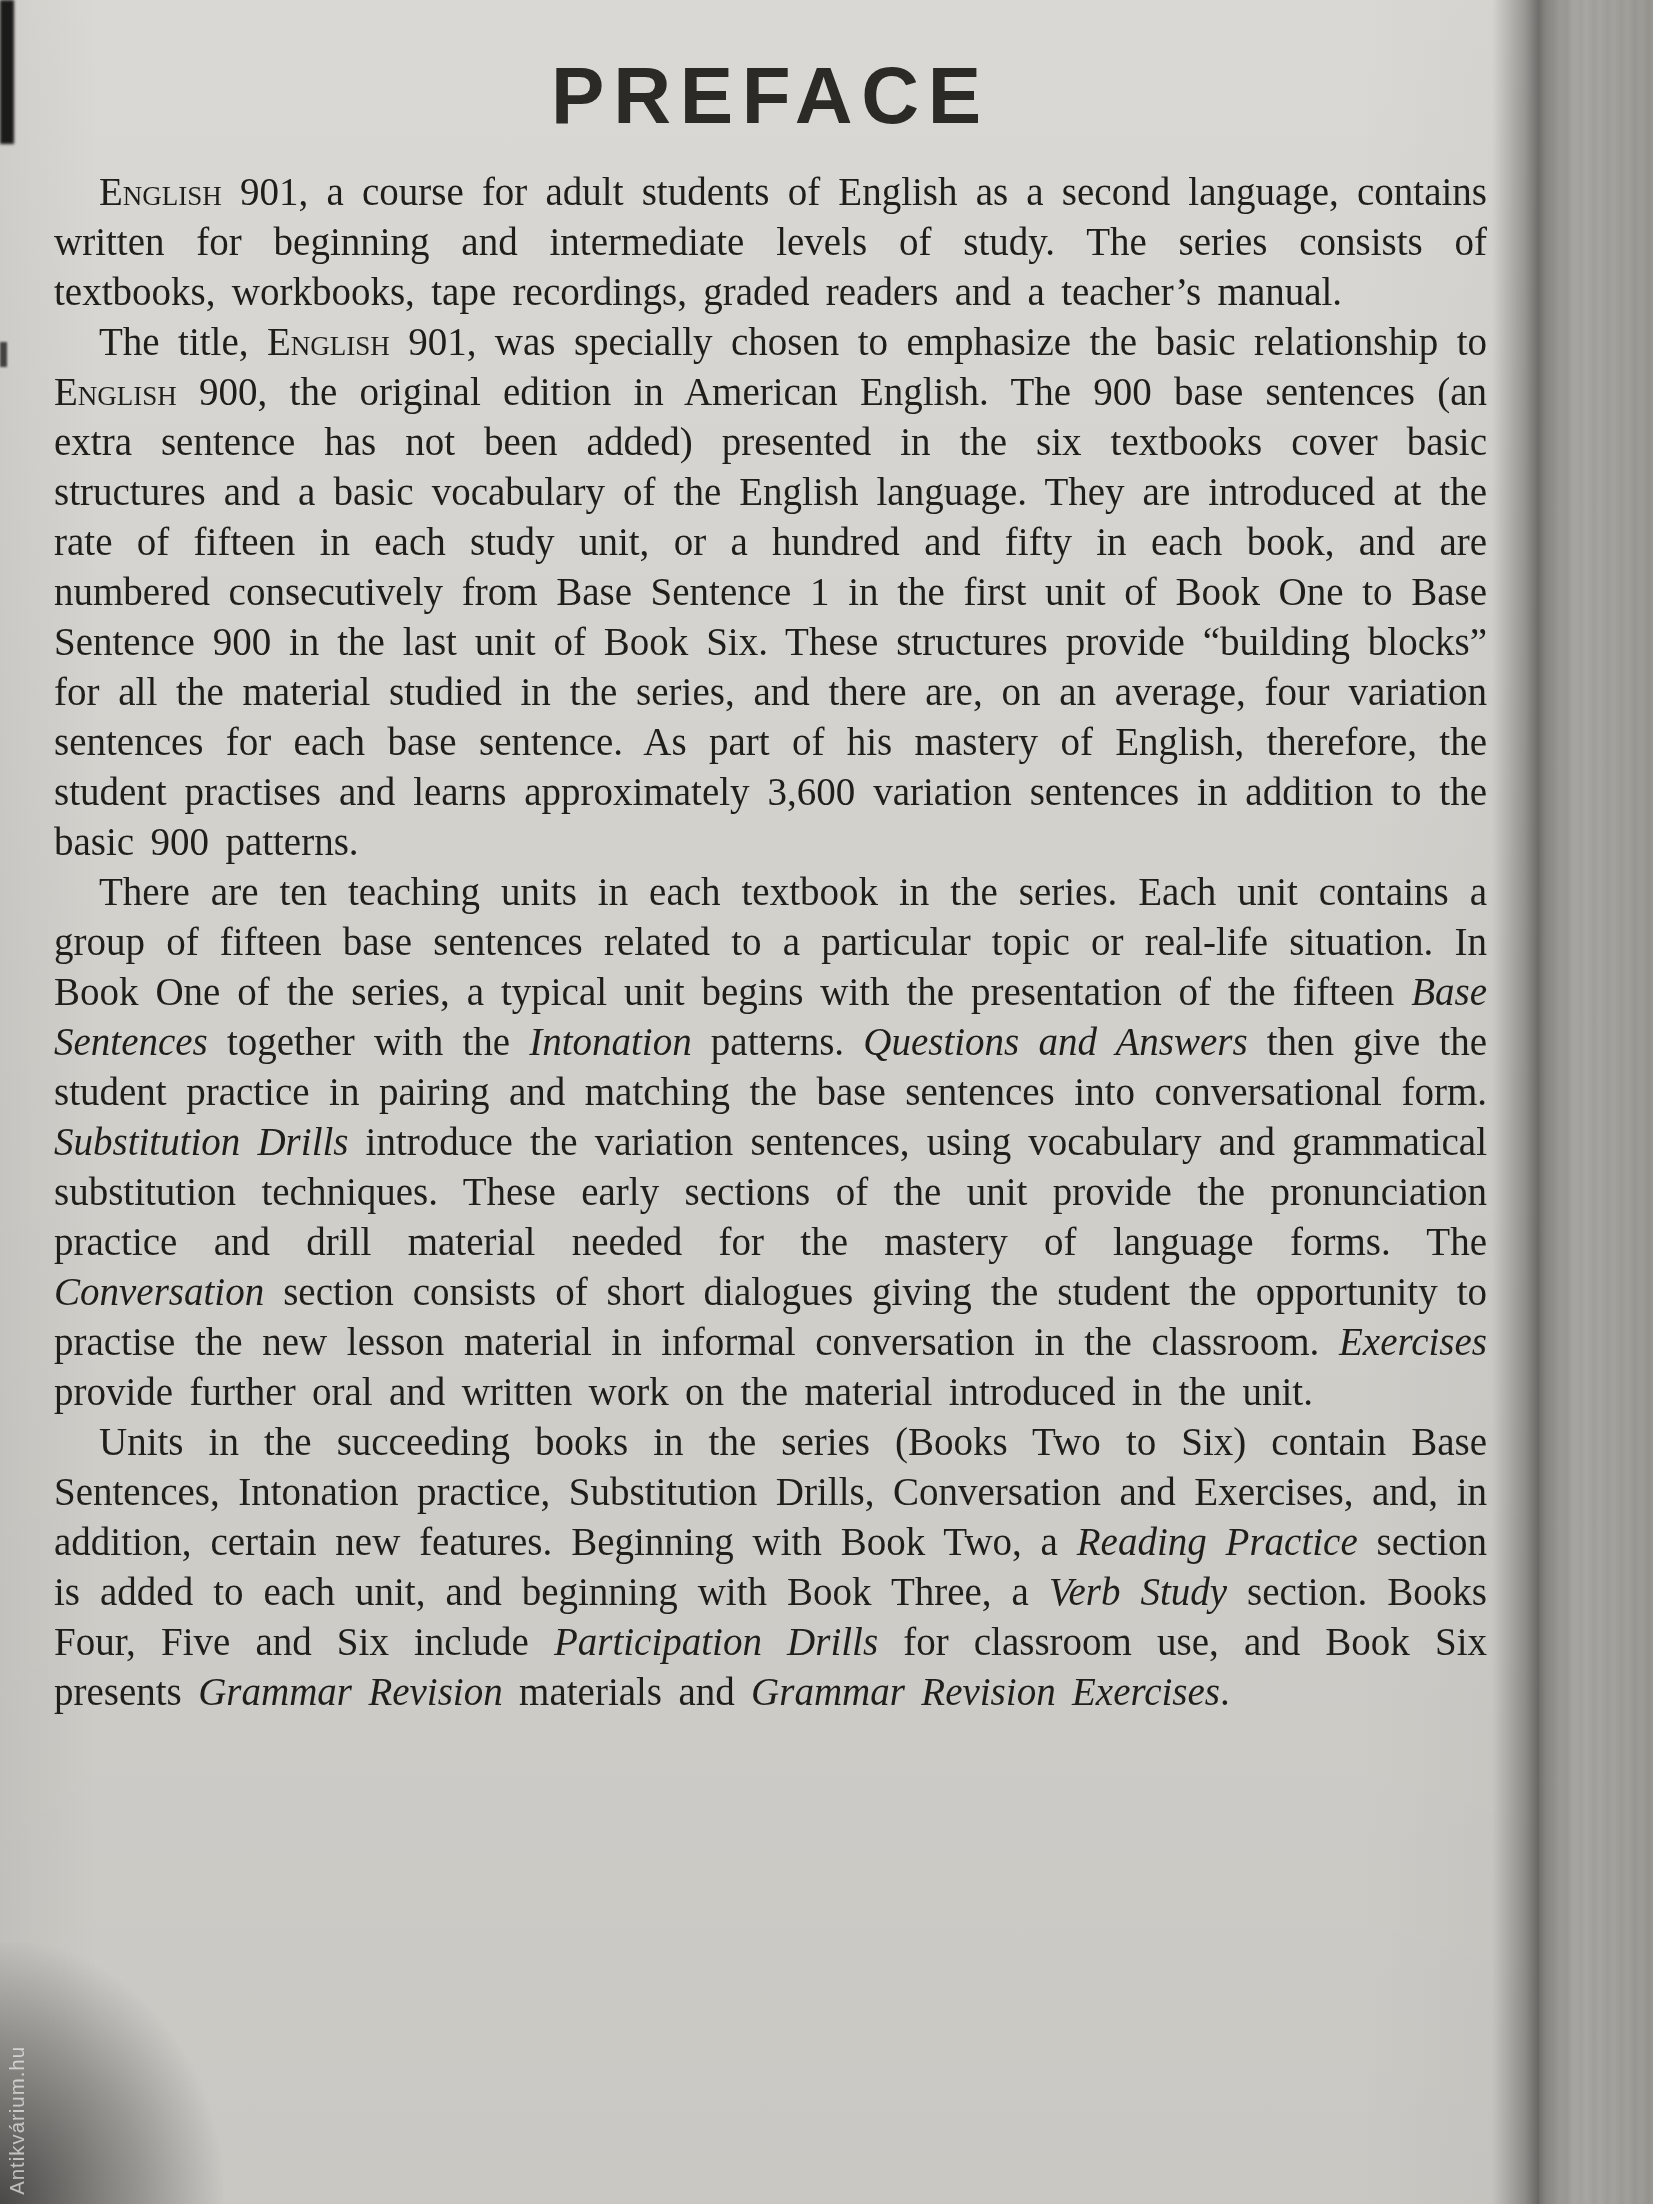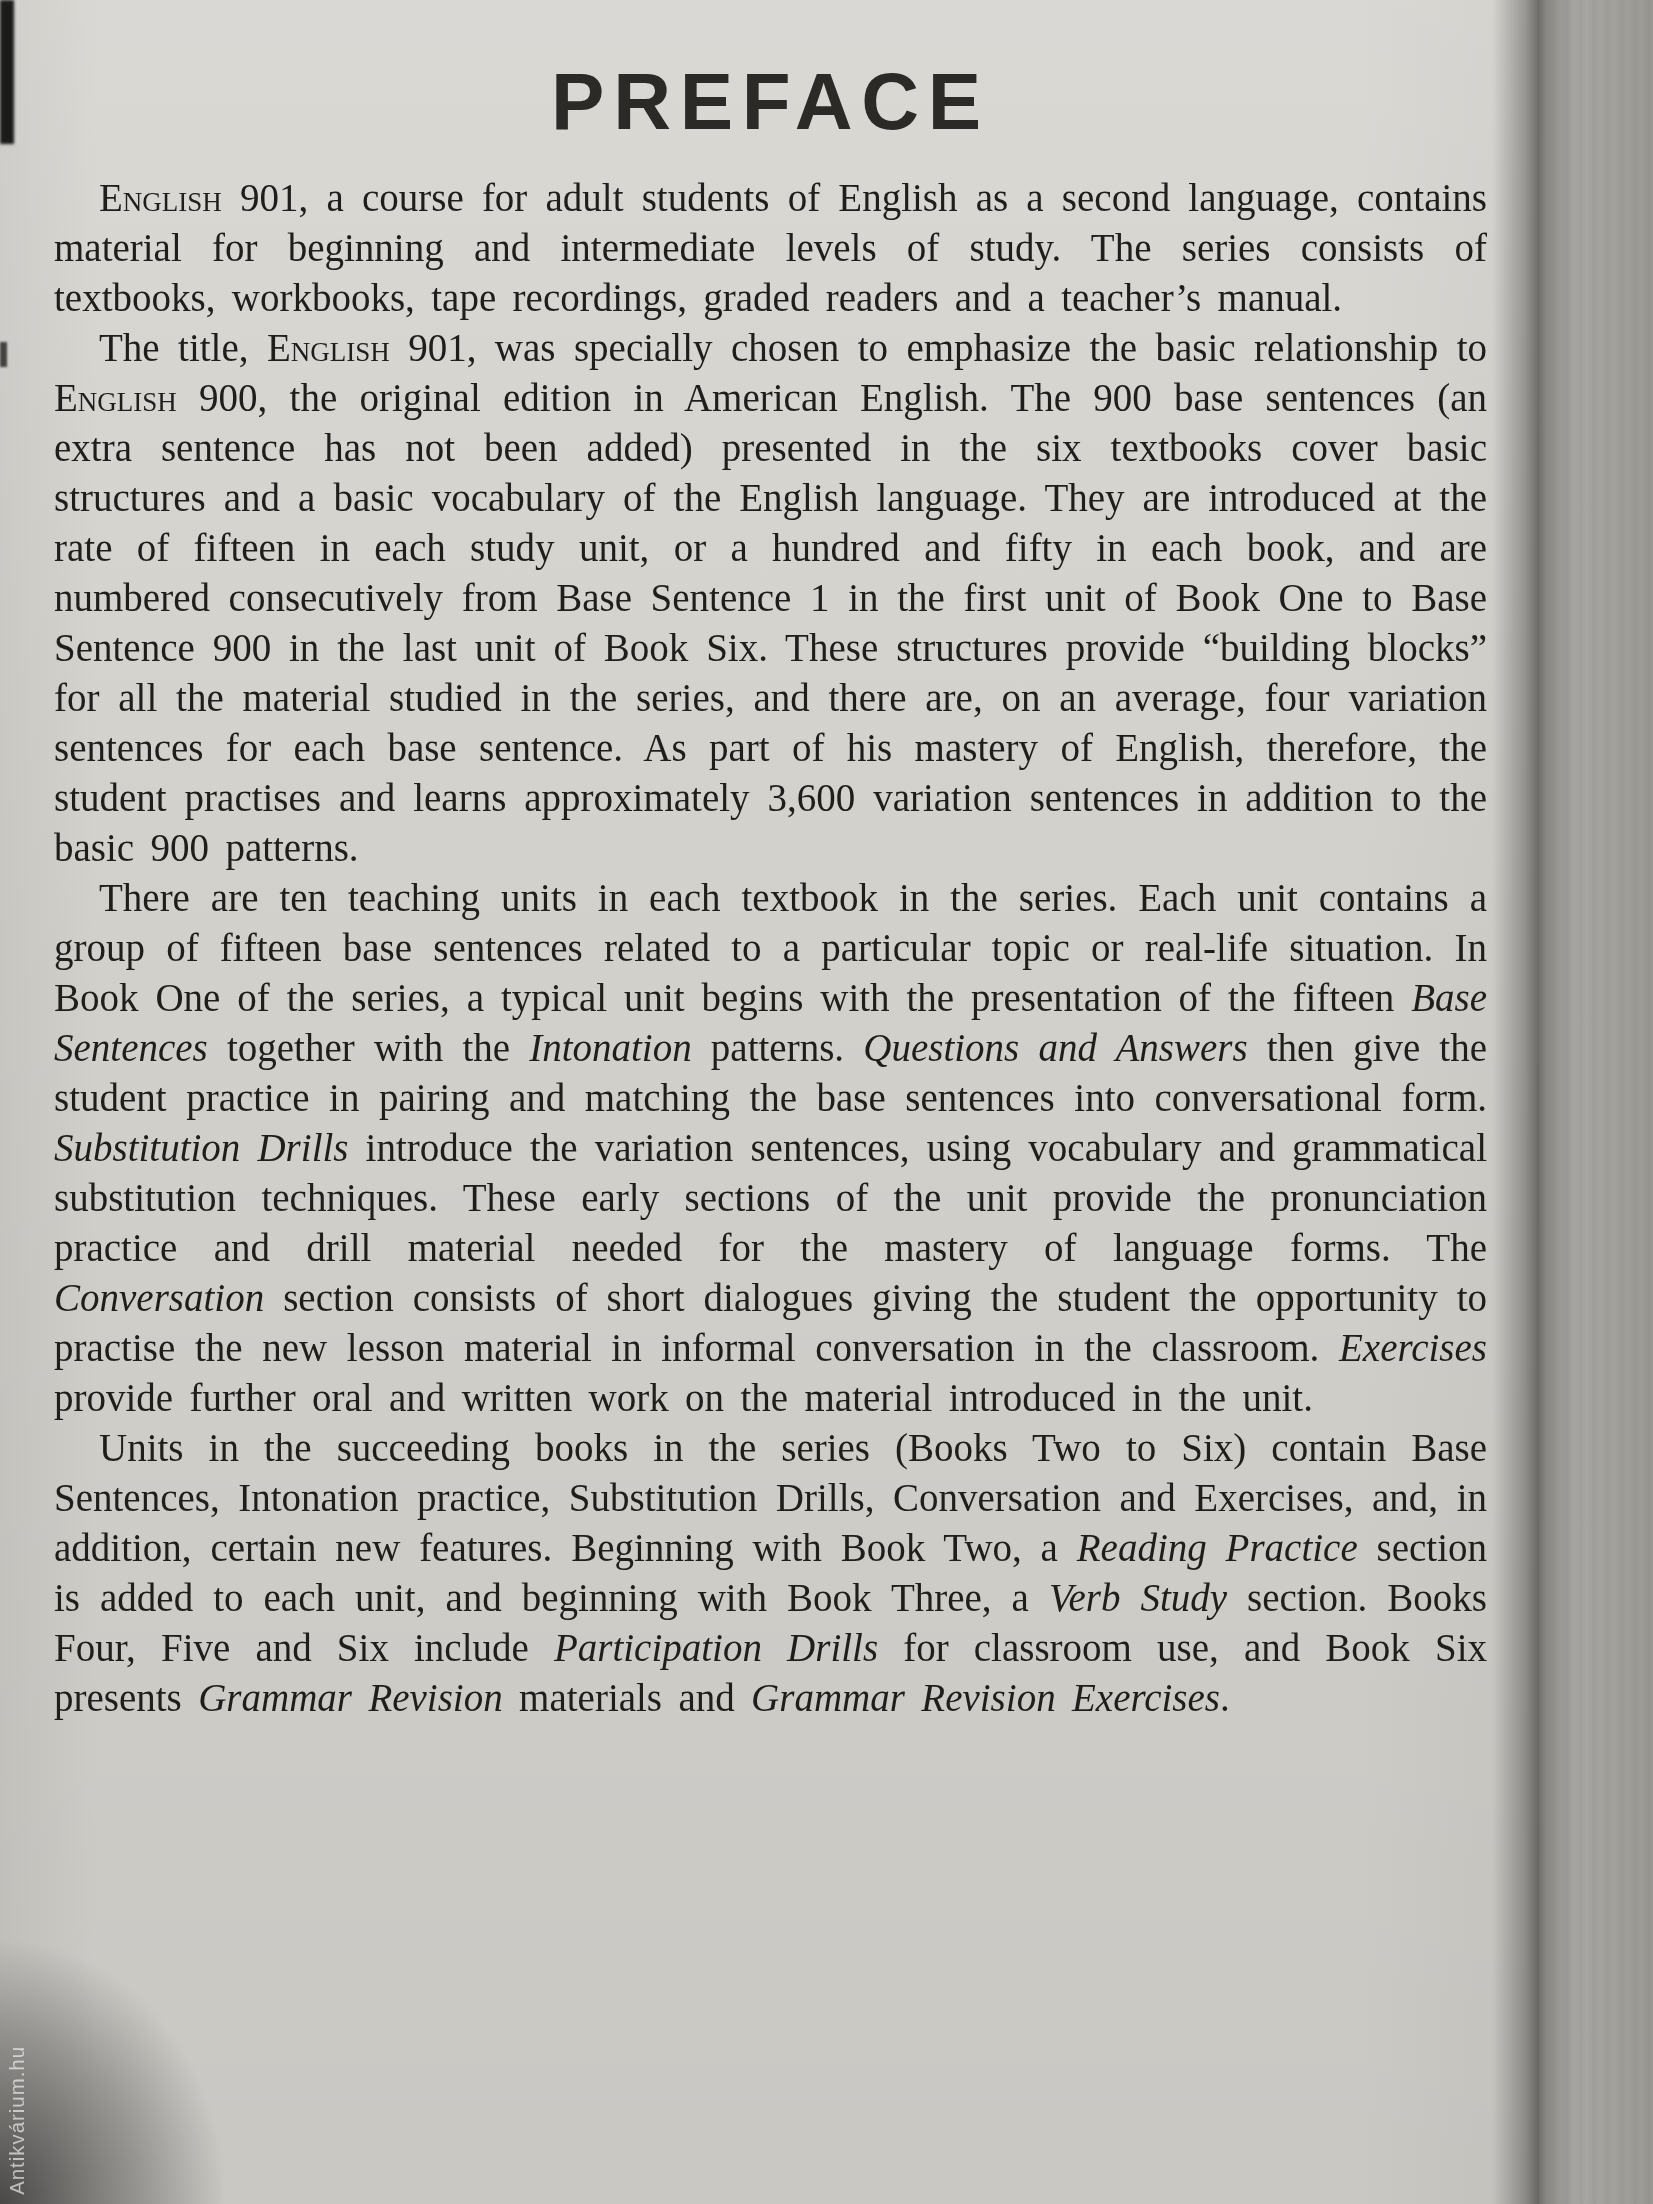--- a/index.html
+++ b/index.html
@@ -67,7 +67,7 @@
     font-size: 80px;
     letter-spacing: 8.7px;
     color: var(--title-ink, #2b2a27);
-    margin: 23px 0 25px 0;
+    margin: 17px 0 25px 0;
   }
 
   .para {

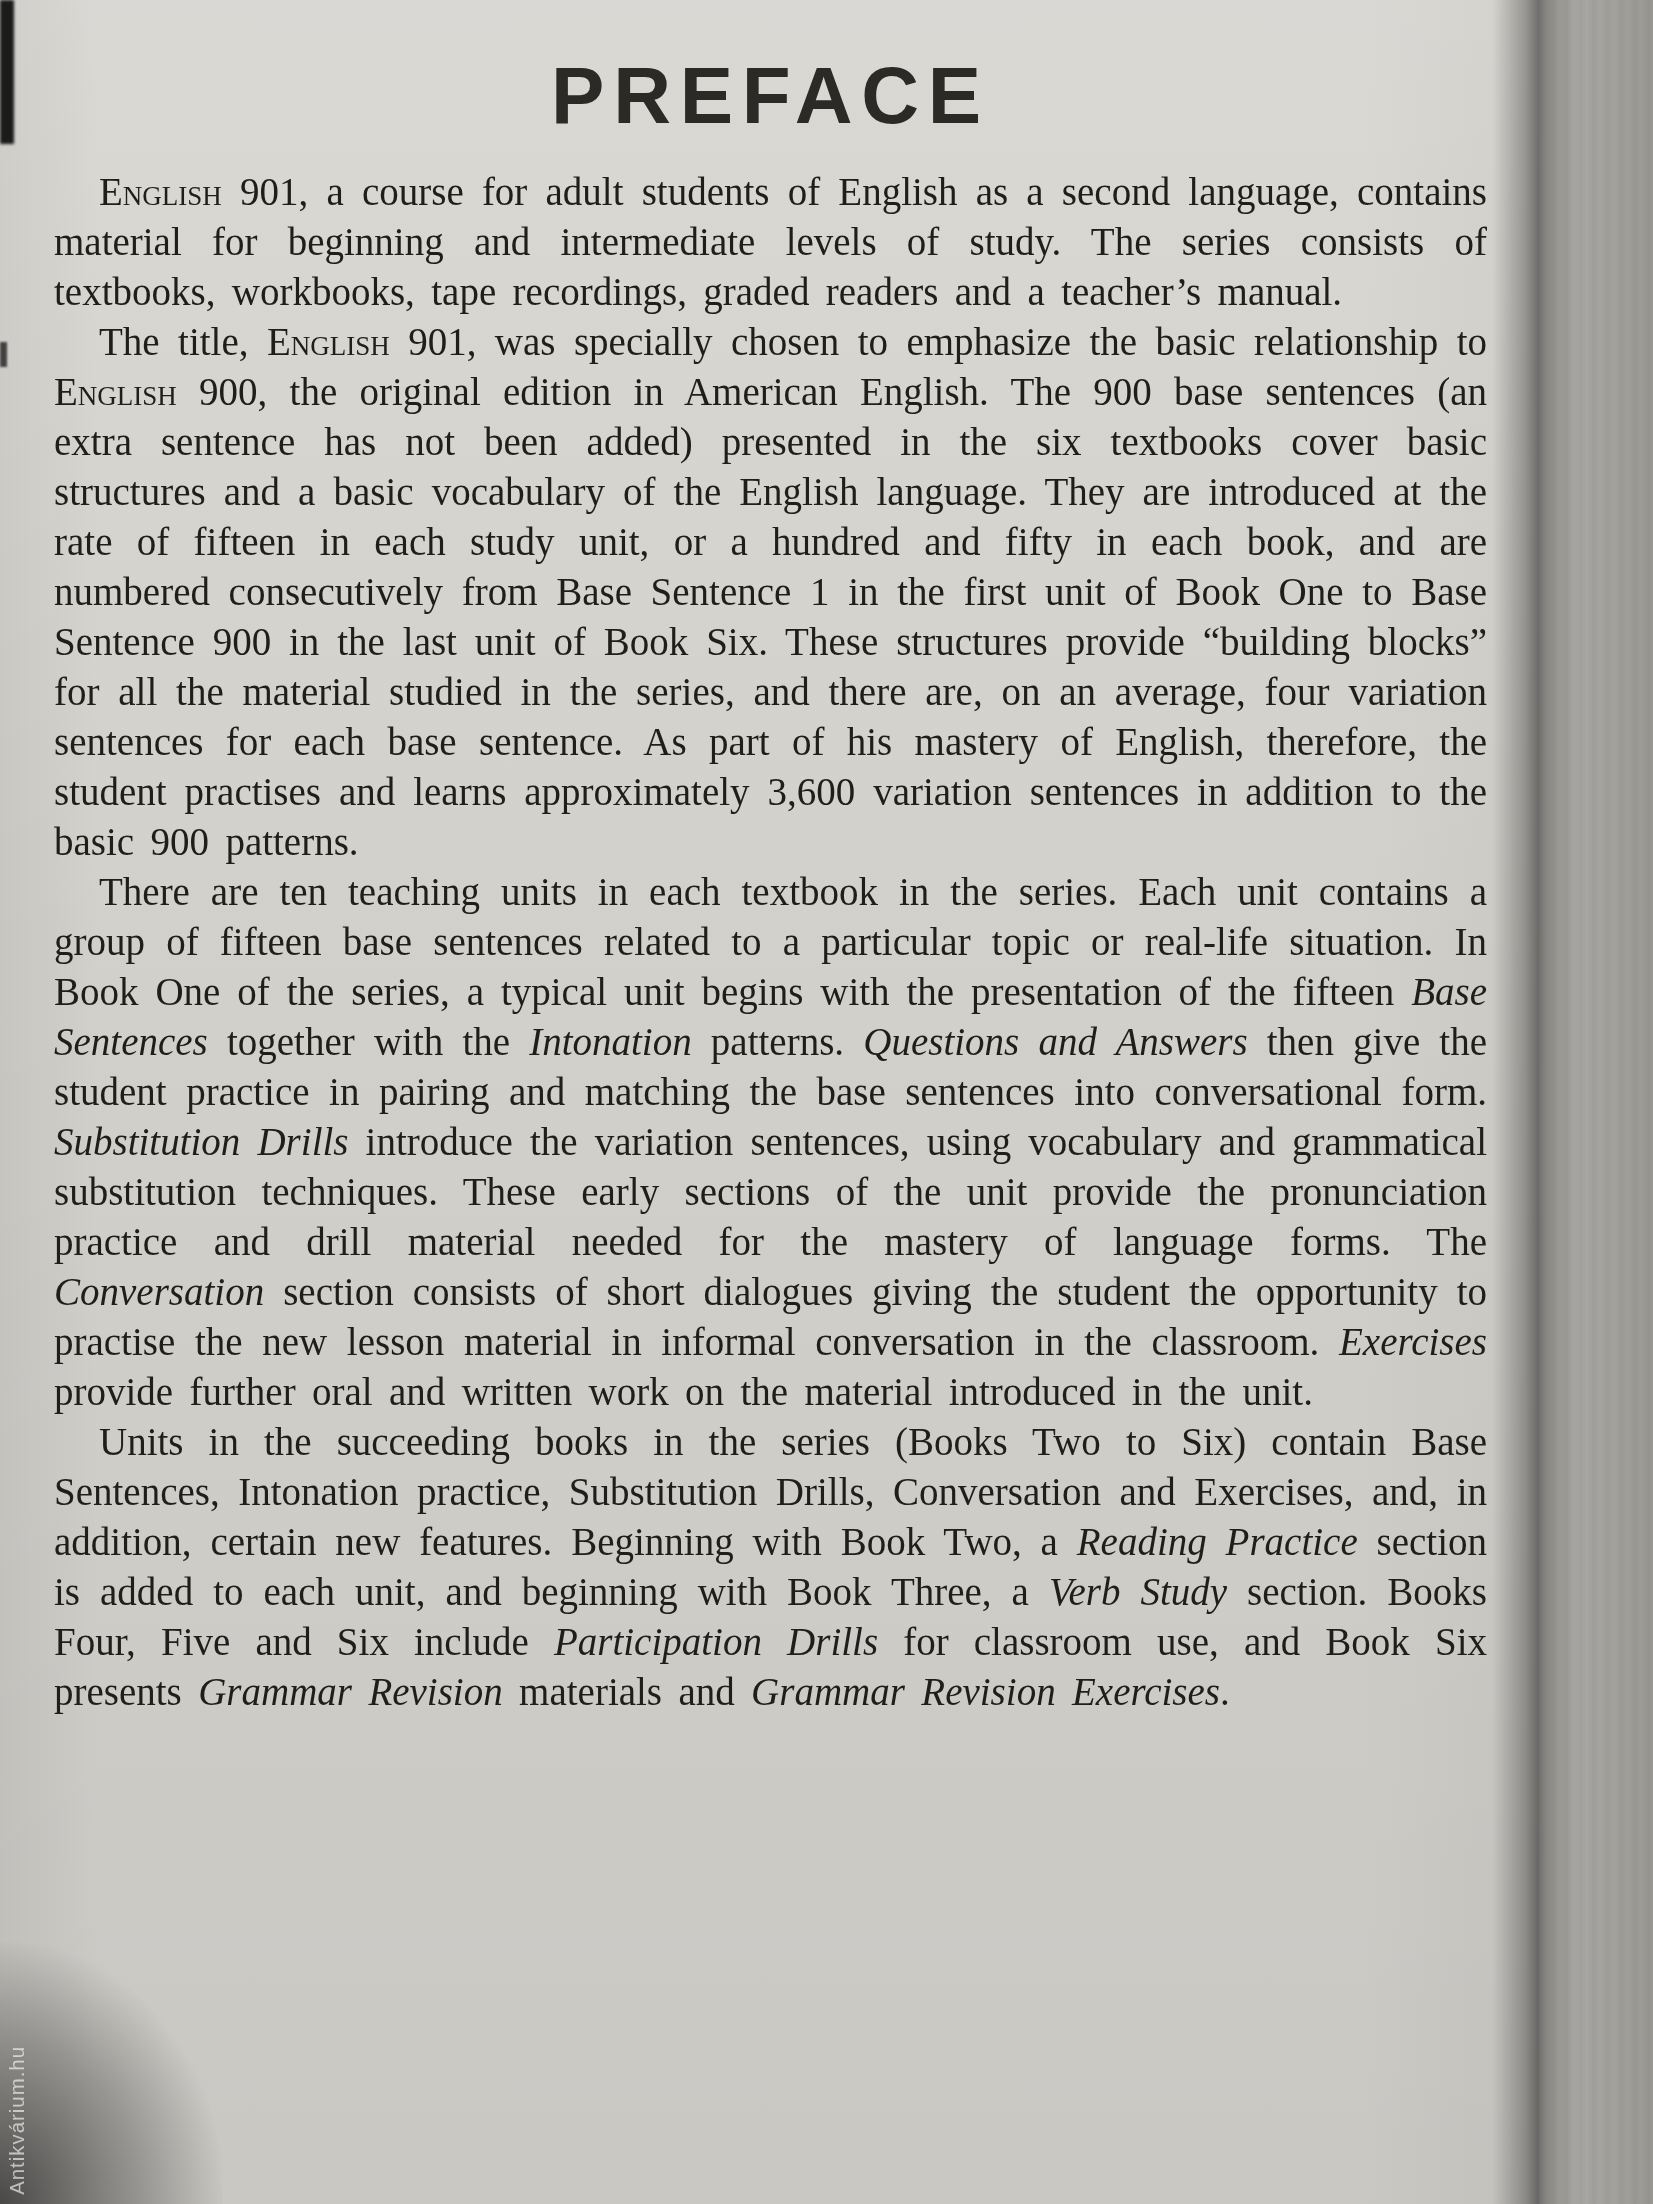--- a/index.html
+++ b/index.html
@@ -89,7 +89,7 @@
 <div class="content">
   <h1 class="page-title">PREFACE</h1>
   <div>
-      <p class="para"><span class="sc">English 901</span><span>, a course for adult students of English as a second language, contains material for beginning and intermediate levels of study. The series consists of textbooks, workbooks, tape recordings, graded readers and a teacher’s manual.</span></p>
+      <p class="para"><span class="sc">English 901</span><span>, a course for adult students of English as a second language, contains written for beginning and intermediate levels of study. The series consists of textbooks, workbooks, tape recordings, graded readers and a teacher’s manual.</span></p>
       <p class="para"><span>The title, </span><span class="sc">English 901</span><span>, was specially chosen to emphasize the basic relationship to </span><span class="sc">English 900</span><span>, the original edition in American English. The 900 base sentences (an extra sentence has not been added) presented in the six textbooks cover basic structures and a basic vocabulary of the English language. They are introduced at the rate of fifteen in each study unit, or a hundred and fifty in each book, and are numbered consecutively from Base Sentence 1 in the first unit of Book One to Base Sentence 900 in the last unit of Book Six. These structures provide “building blocks” for all the material studied in the series, and there are, on an average, four variation sentences for each base sentence. As part of his mastery of English, therefore, the student practises and learns approximately 3,600 variation sentences in addition to the basic 900 patterns.</span></p>
       <p class="para"><span>There are ten teaching units in each textbook in the series. Each unit contains a group of fifteen base sentences related to a particular topic or real-life situation. In Book One of the series, a typical unit begins with the presentation of the fifteen </span><span class="i">Base Sentences</span><span> together with the </span><span class="i">Intonation</span><span> patterns. </span><span class="i">Questions and Answers</span><span> then give the student practice in pairing and matching the base sentences into conversational form. </span><span class="i">Substitution Drills</span><span> introduce the variation sentences, using vocabulary and grammatical substitution techniques. These early sections of the unit provide the pronunciation practice and drill material needed for the mastery of language forms. The </span><span class="i">Conversation</span><span> section consists of short dialogues giving the student the opportunity to practise the new lesson material in informal conversation in the classroom. </span><span class="i">Exercises</span><span> provide further oral and written work on the material introduced in the unit.</span></p>
       <p class="para"><span>Units in the succeeding books in the series (Books Two to Six) contain Base Sentences, Intonation practice, Substitution Drills, Conversation and Exercises, and, in addition, certain new features. Beginning with Book Two, a </span><span class="i">Reading Practice</span><span> section is added to each unit, and beginning with Book Three, a </span><span class="i">Verb Study</span><span> section. Books Four, Five and Six include </span><span class="i">Participation Drills</span><span> for classroom use, and Book Six presents </span><span class="i">Grammar Revision</span><span> materials and </span><span class="i">Grammar Revision Exercises</span><span>.</span></p>

